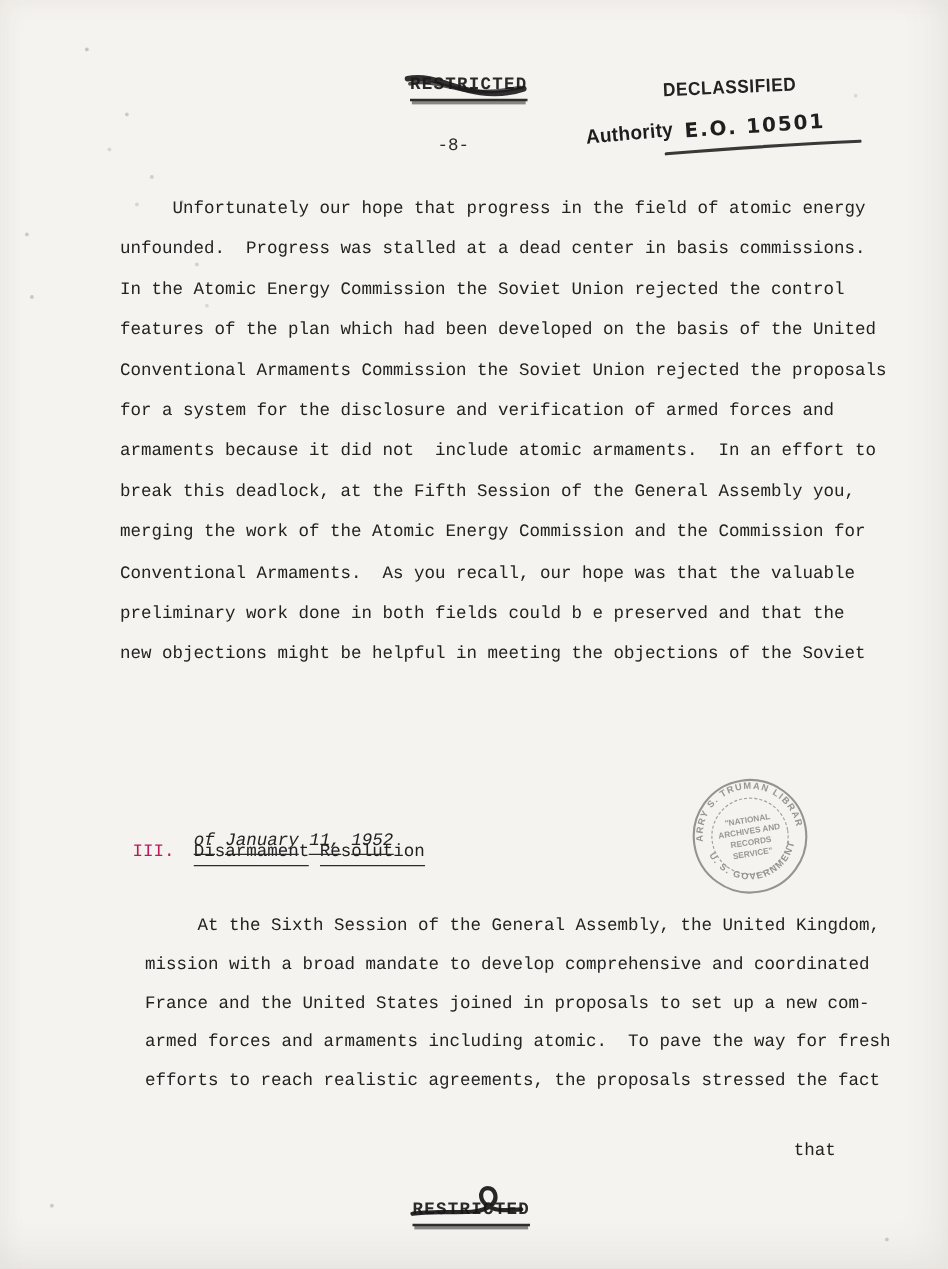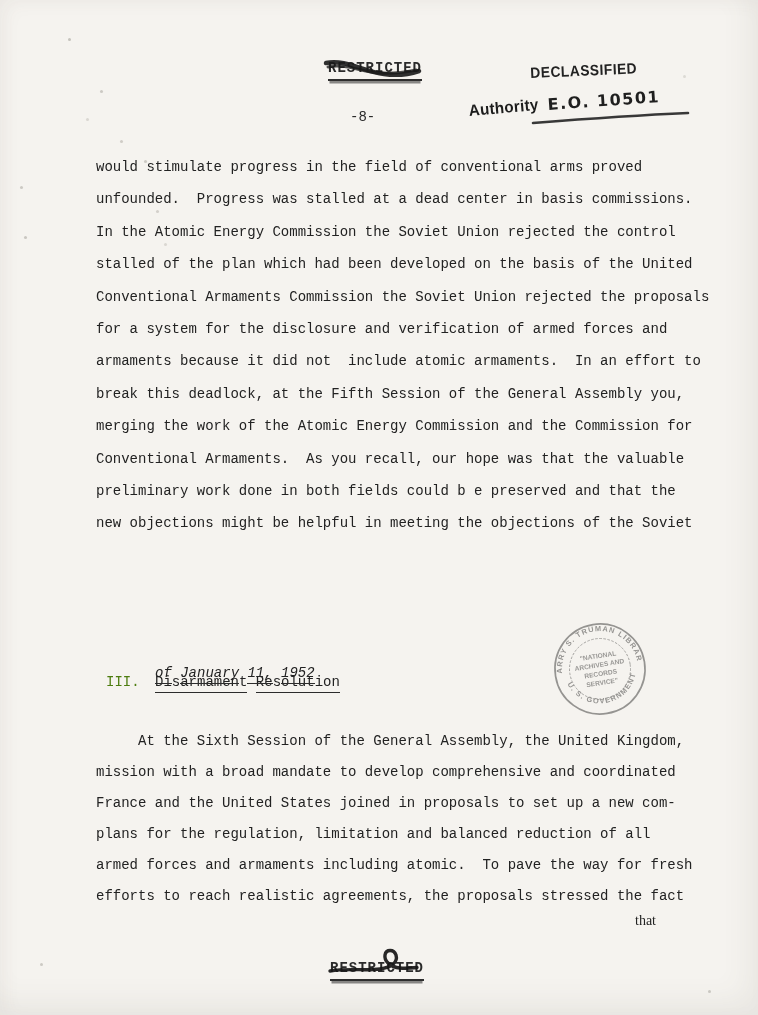--- a/index.html
+++ b/index.html
@@ -82,6 +82,7 @@
   <div class="page-number">-8-</div>
 
   <div class="para p1">
+      <div class="tl">     Unfortunately our hope that progress in the field of atomic energy</div>
       <div class="tl">would stimulate progress in the field of conventional arms proved</div>
       <div class="tl">unfounded.  Progress was stalled at a dead center in basis commissions.</div>
       <div class="tl">In the Atomic Energy Commission the Soviet Union rejected the control</div>

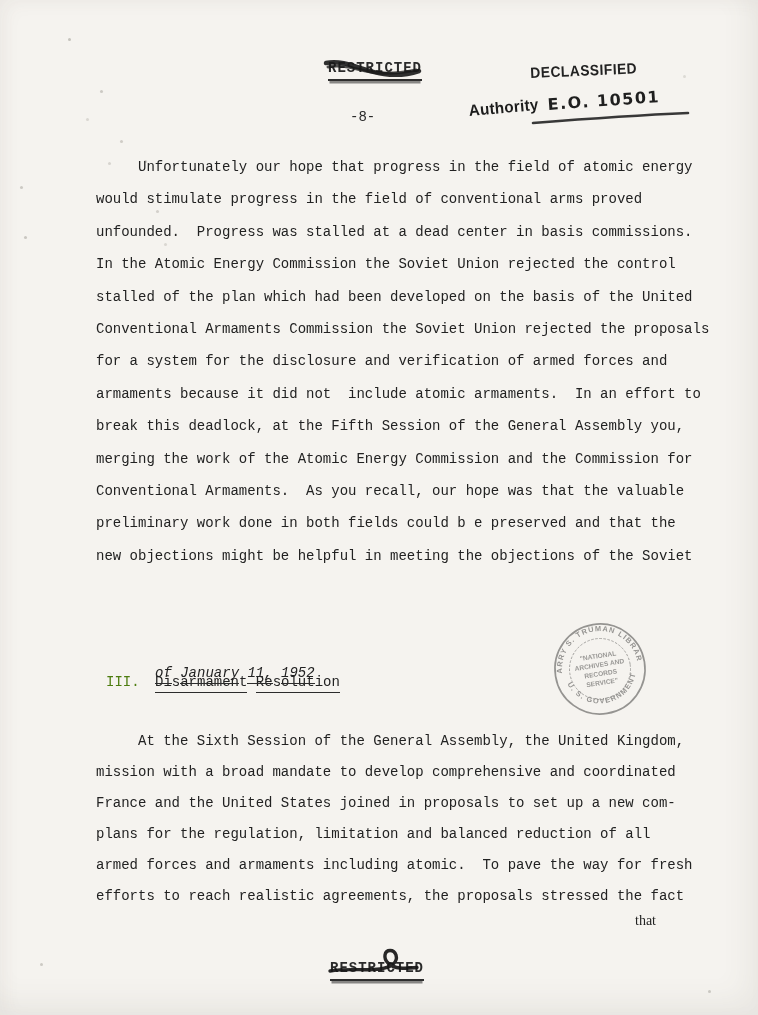--- a/index.html
+++ b/index.html
@@ -83,7 +83,6 @@
 
   <div class="para p1">
       <div class="tl">     Unfortunately our hope that progress in the field of atomic energy</div>
-      <div class="tl">would stimulate progress in the field of conventional arms proved</div>
       <div class="tl">unfounded.  Progress was stalled at a dead center in basis commissions.</div>
       <div class="tl">In the Atomic Energy Commission the Soviet Union rejected the control</div>
       <div class="tl">stalled of the plan which had been developed on the basis of the United</div>

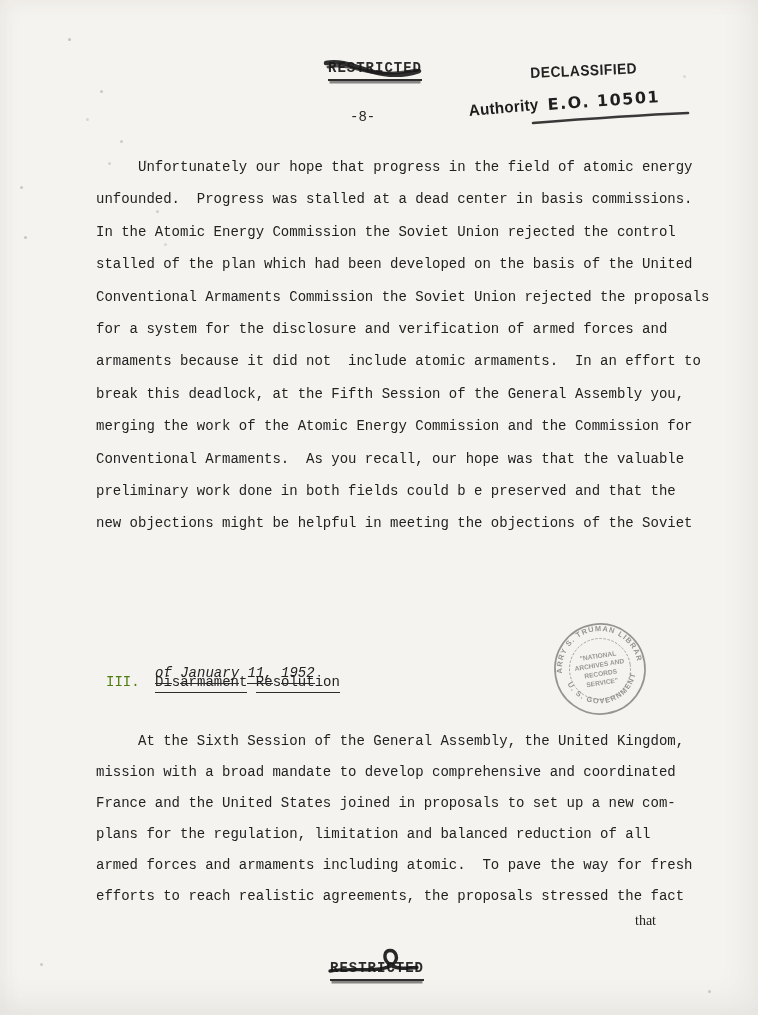--- a/index.html
+++ b/index.html
@@ -85,7 +85,7 @@
       <div class="tl">     Unfortunately our hope that progress in the field of atomic energy</div>
       <div class="tl">unfounded.  Progress was stalled at a dead center in basis commissions.</div>
       <div class="tl">In the Atomic Energy Commission the Soviet Union rejected the control</div>
-      <div class="tl">stalled of the plan which had been developed on the basis of the United</div>
+      <div class="tl">features of the plan which had been developed on the basis of the United</div>
       <div class="tl">Conventional Armaments Commission the Soviet Union rejected the proposals</div>
       <div class="tl">for a system for the disclosure and verification of armed forces and</div>
       <div class="tl">armaments because it did not  include atomic armaments.  In an effort to</div>

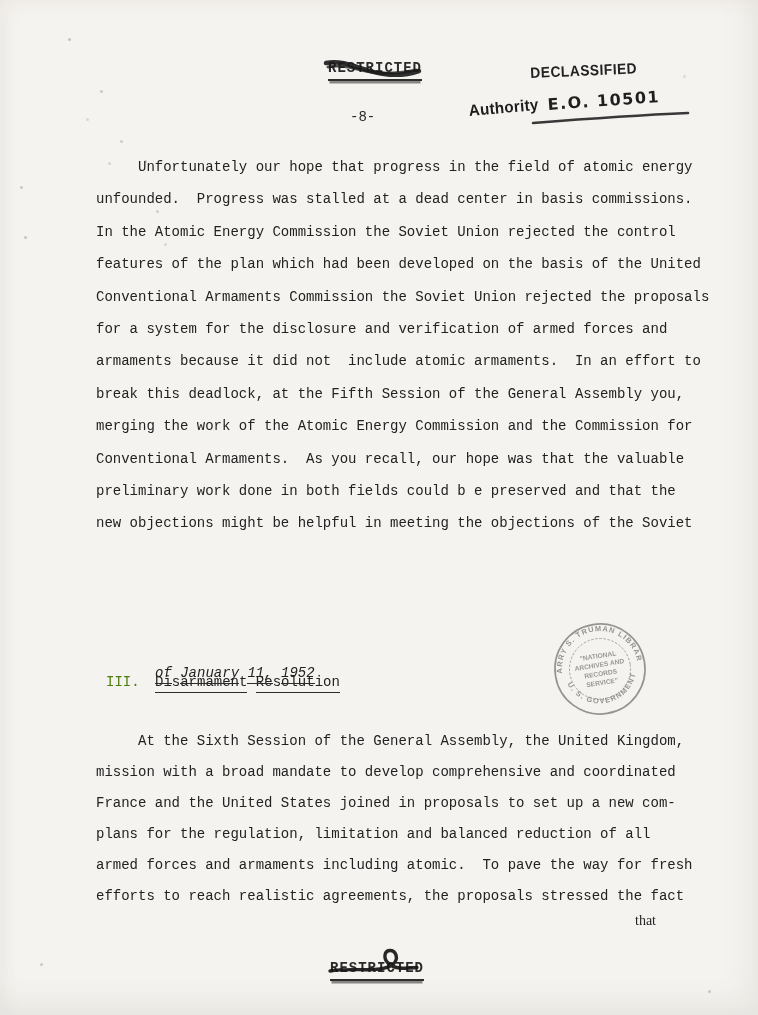--- a/index.html
+++ b/index.html
@@ -47,7 +47,7 @@
   .p1{top:151px;line-height:32.4px;}
   .p2{top:726px;line-height:31px;}
   .tl{white-space:pre;}
-  .heading-number{position:absolute;left:106px;top:674px;font-size:14px;font-weight:400;color:#4d7c0f;}
+  .heading-number{position:absolute;left:106px;top:674px;font-size:14px;font-weight:400;color:#be185d;}
   .heading-line{position:absolute;left:155px;font-size:14px;color:#222;white-space:pre;}
   .hl1{top:674px;text-align:center;}
   .hl2{top:665px;font-style:italic;}

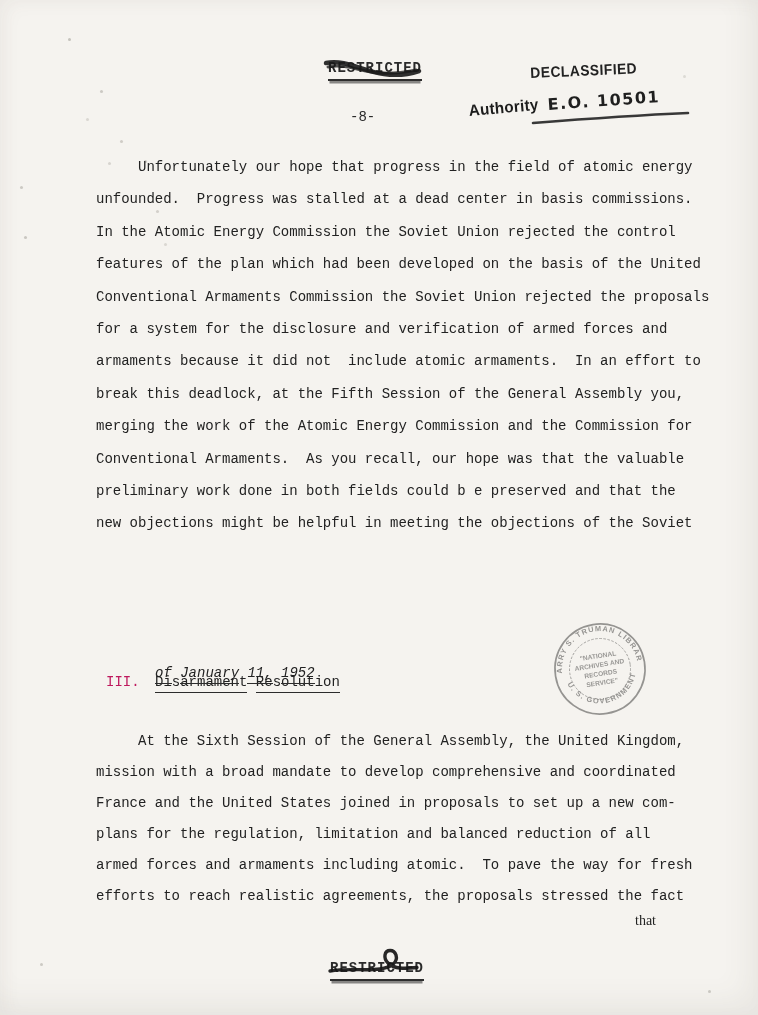--- a/index.html
+++ b/index.html
@@ -45,7 +45,7 @@
   
   .para{position:absolute;left:96px;font-size:14px;color:#222;}
   .p1{top:151px;line-height:32.4px;}
-  .p2{top:726px;line-height:31px;}
+  .p2{top:726px;line-height:31px;margin-left:20px;}
   .tl{white-space:pre;}
   .heading-number{position:absolute;left:106px;top:674px;font-size:14px;font-weight:400;color:#be185d;}
   .heading-line{position:absolute;left:155px;font-size:14px;color:#222;white-space:pre;}

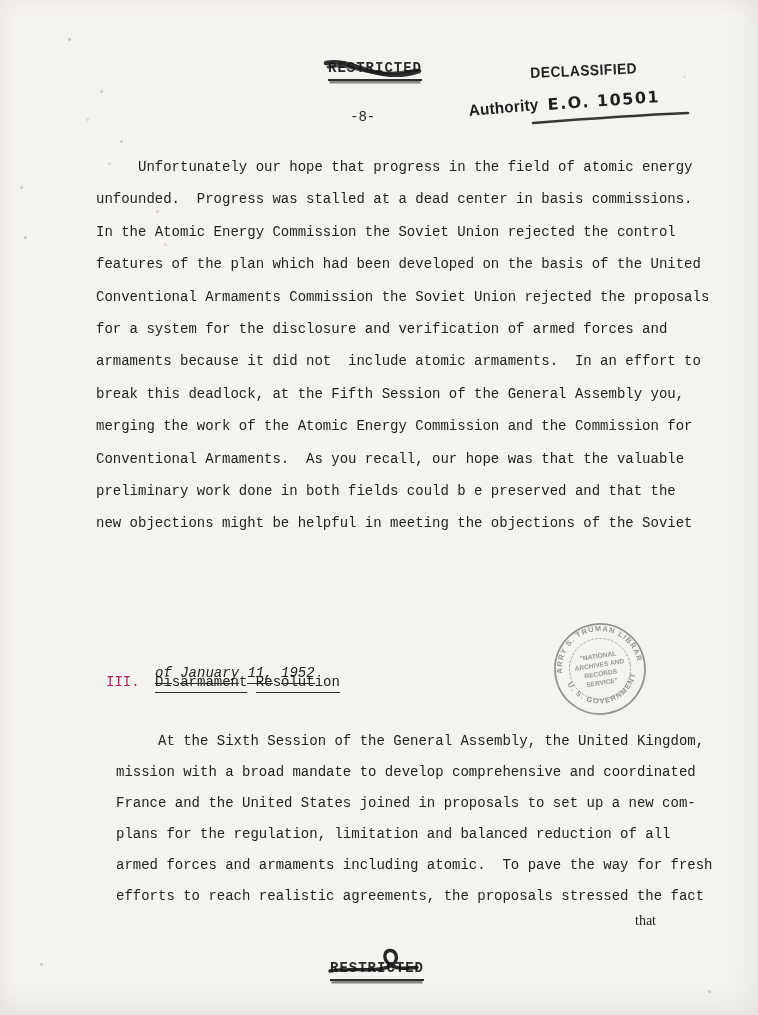--- a/index.html
+++ b/index.html
@@ -104,7 +104,6 @@
       <div class="tl">     At the Sixth Session of the General Assembly, the United Kingdom,</div>
       <div class="tl">mission with a broad mandate to develop comprehensive and coordinated</div>
       <div class="tl">France and the United States joined in proposals to set up a new com-</div>
-      <div class="tl">plans for the regulation, limitation and balanced reduction of all</div>
       <div class="tl">armed forces and armaments including atomic.  To pave the way for fresh</div>
       <div class="tl">efforts to reach realistic agreements, the proposals stressed the fact</div>
     </div>

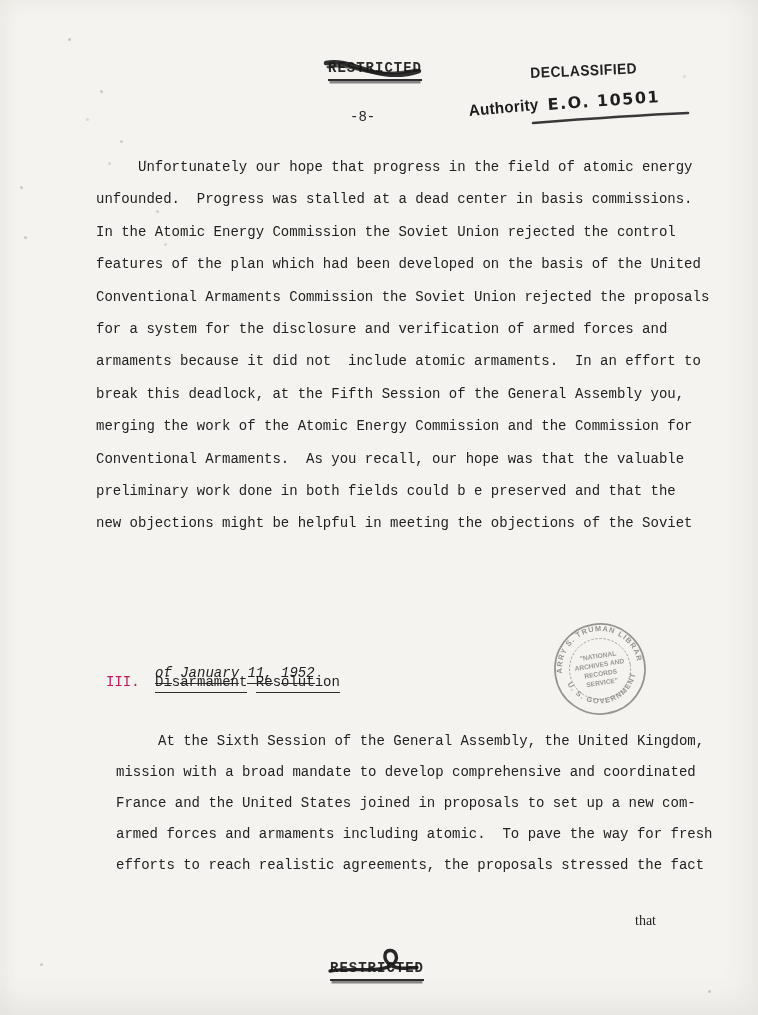--- a/index.html
+++ b/index.html
@@ -52,7 +52,7 @@
   .hl1{top:674px;text-align:center;}
   .hl2{top:665px;font-style:italic;}
   .uw{border-bottom:1.5px solid #2c2c2c;padding-bottom:1.5px;}
-  .catchword{position:absolute;left:635px;top:913px;font-size:14px;color:#222;font-family:Liberation Serif, serif;}
+  .catchword{position:absolute;left:635px;top:913px;font-size:14px;color:#222;}
   
   .archive-stamp{position:absolute;left:551px;top:620px;transform:rotate(-9deg);
     mix-blend-mode:multiply;opacity:.85;}

